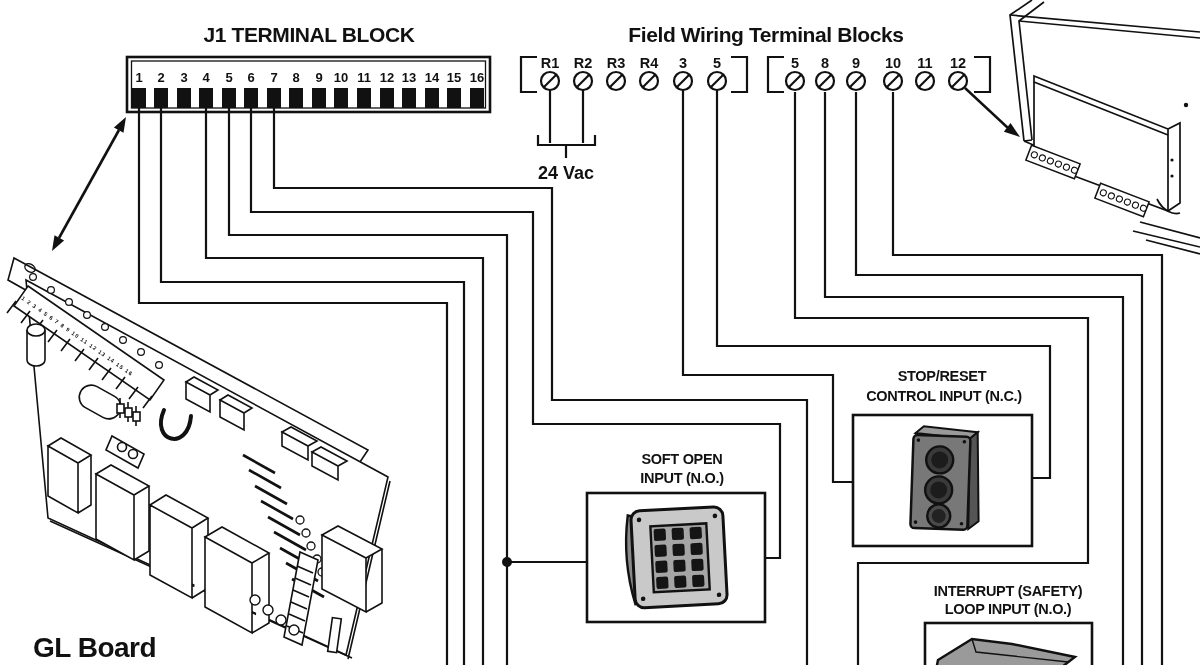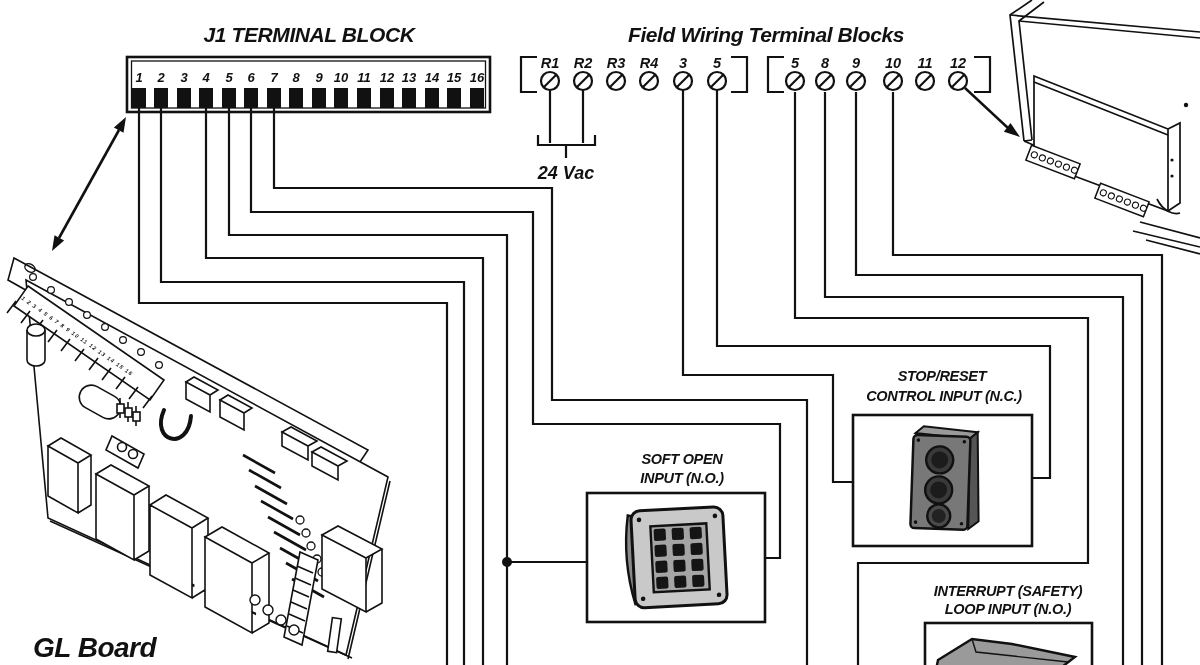--- a/index.html
+++ b/index.html
@@ -3,7 +3,7 @@
 <meta charset="utf-8">
 <style>
   html,body{margin:0;padding:0;background:#ffffff;}
-  .page{width:1200px;height:665px;position:relative;overflow:hidden;background:#fff;font-style:italic;}
+  .page{width:1200px;height:665px;position:relative;overflow:hidden;background:#fff;}
   svg{display:block;}
   text{font-family:"Liberation Sans", sans-serif;fill:#111;}
   .title{font-size:21px;font-weight:700;letter-spacing:-0.4px;}

